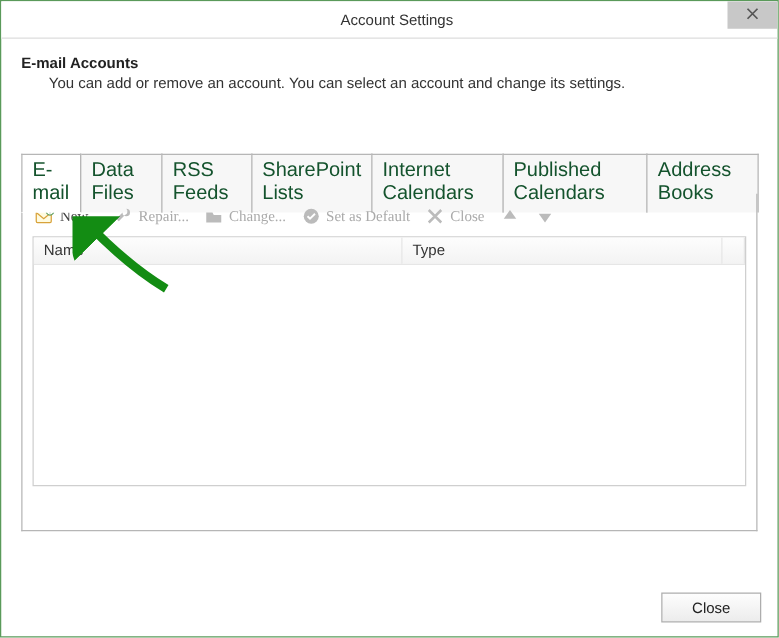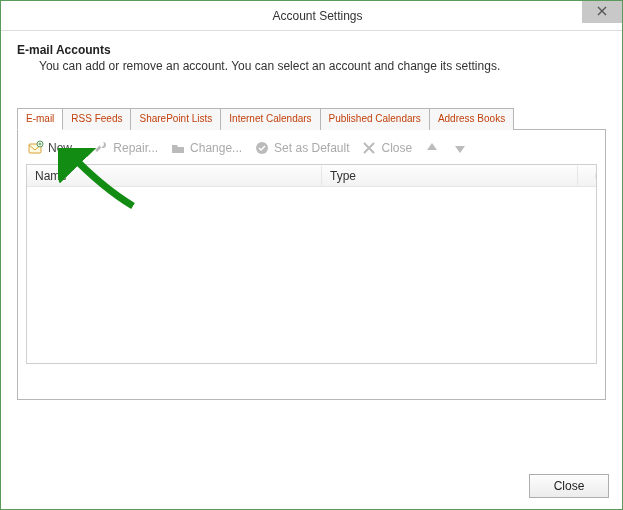--- a/index.html
+++ b/index.html
@@ -61,14 +61,14 @@
   }
   .tab {
     padding: 4px 8px 5px 8px;
-    font-size: 10px;
-    color: #c2410c;
+    font-size: 16px;
+    color: #14532d;
     border: 1px solid #b6b6b6;
     border-bottom: none;
     background: #fff;
     margin-right: -1px;
     position: relative;
-    top: 1px;
+    top: 16px;
     cursor: pointer;
   }
   .tab.active {

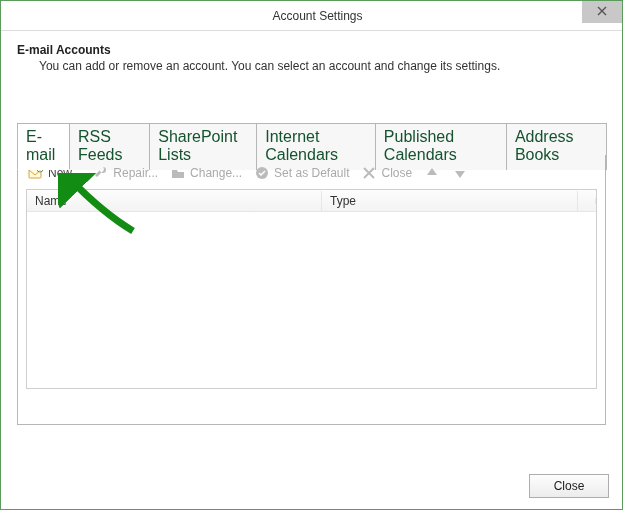--- a/index.html
+++ b/index.html
@@ -165,6 +165,7 @@
 
   <div class="tabstrip">
     <div class="tab active">E-mail</div>
+    <div class="tab">Data Files</div>
     <div class="tab">RSS Feeds</div>
     <div class="tab">SharePoint Lists</div>
     <div class="tab">Internet Calendars</div>

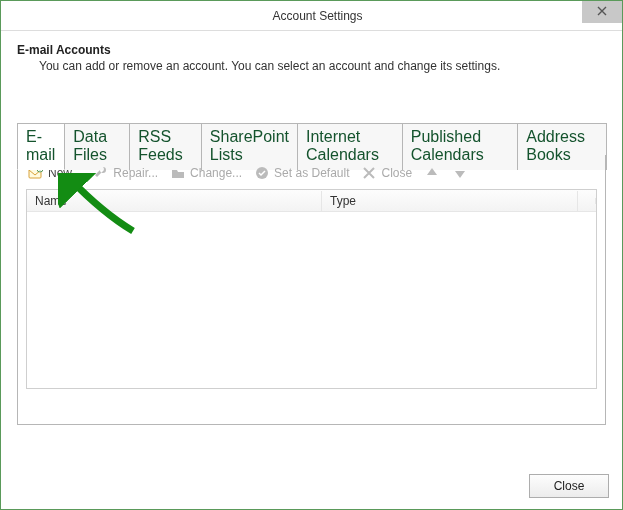--- a/index.html
+++ b/index.html
@@ -91,6 +91,7 @@
     align-items: center;
     gap: 12px;
     padding: 2px 2px 8px 2px;
+    font-family: Liberation Serif, serif;
   }
   .tbtn {
     display: flex;

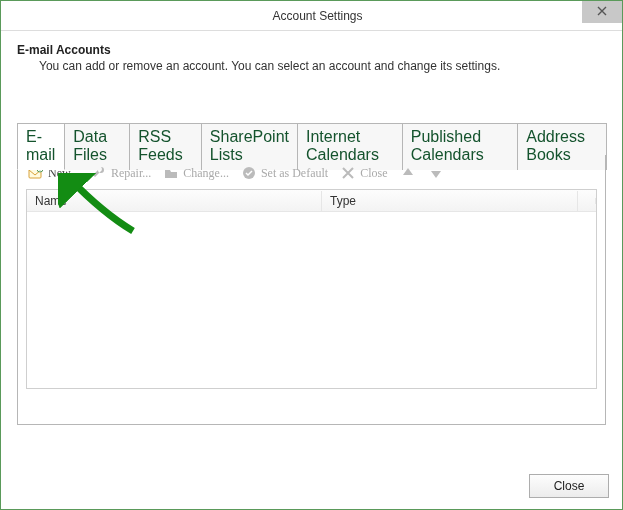--- a/index.html
+++ b/index.html
@@ -113,7 +113,6 @@
     height: 22px;
     border-bottom: 1px solid #e6e6e6;
     background: linear-gradient(#fdfdfd,#f3f3f3);
-    align-items: center;
   }
   .listheader .col {
     padding: 3px 8px;

